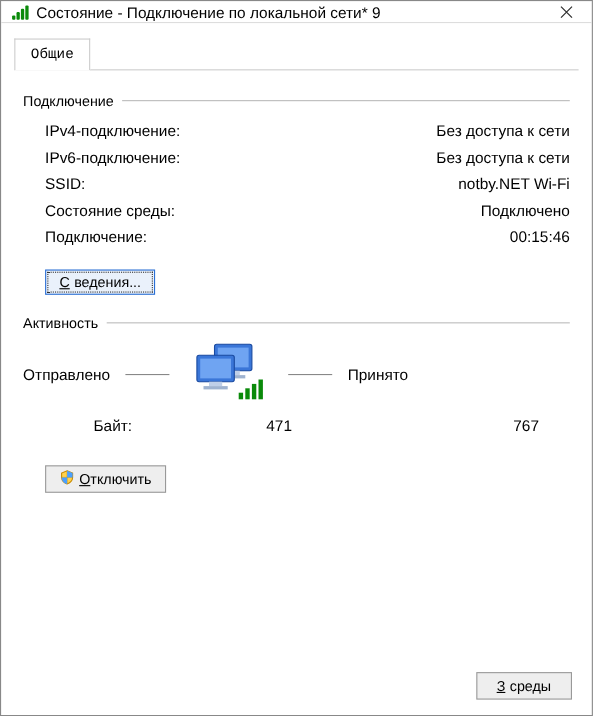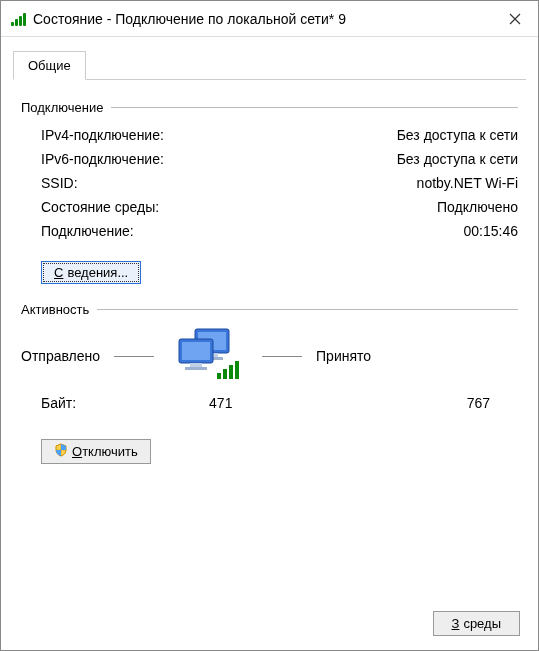--- a/index.html
+++ b/index.html
@@ -16,7 +16,7 @@
     overflow: hidden;
   }
   .titlebar {
-    height: 36px;
+    height: 20px;
     display: flex;
     align-items: center;
     padding: 0 0 0 10px;

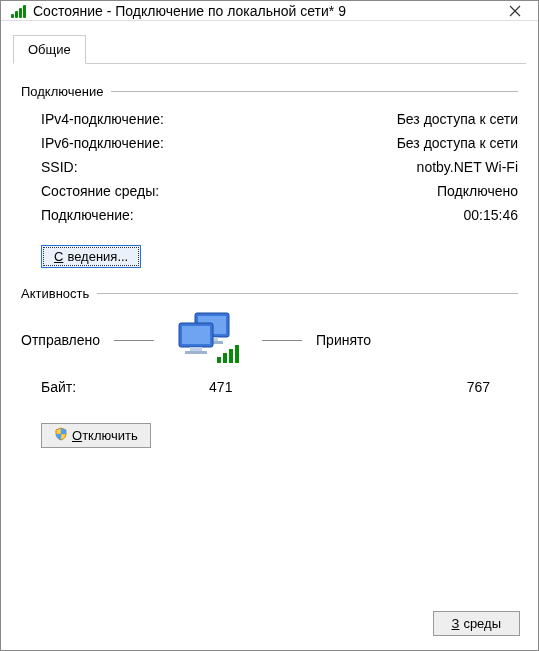--- a/index.html
+++ b/index.html
@@ -44,6 +44,7 @@
     margin: 14px 12px 0 12px;
     border-bottom: 1px solid #ccc;
     position:relative;
+    font-family:Liberation Mono, monospace;
   }
   .tab {
     padding: 6px 14px;

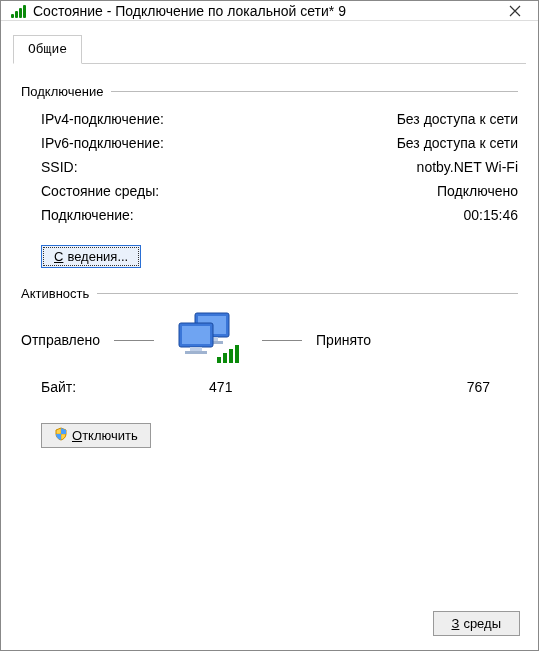--- a/index.html
+++ b/index.html
@@ -137,7 +137,7 @@
     padding: 8px 28px 4px 20px;
     font-size:14px;
   }
-  .bytes-row .bl { flex:0 0 120px; }
+  .bytes-row .bl { flex:0 0 120px;margin-left:44px; }
   .bytes-row .bv { flex:1; text-align:center; }
   .bytes-row .spacer { width:90px; }
   .bytes-row .br { flex:1; text-align:right; }

